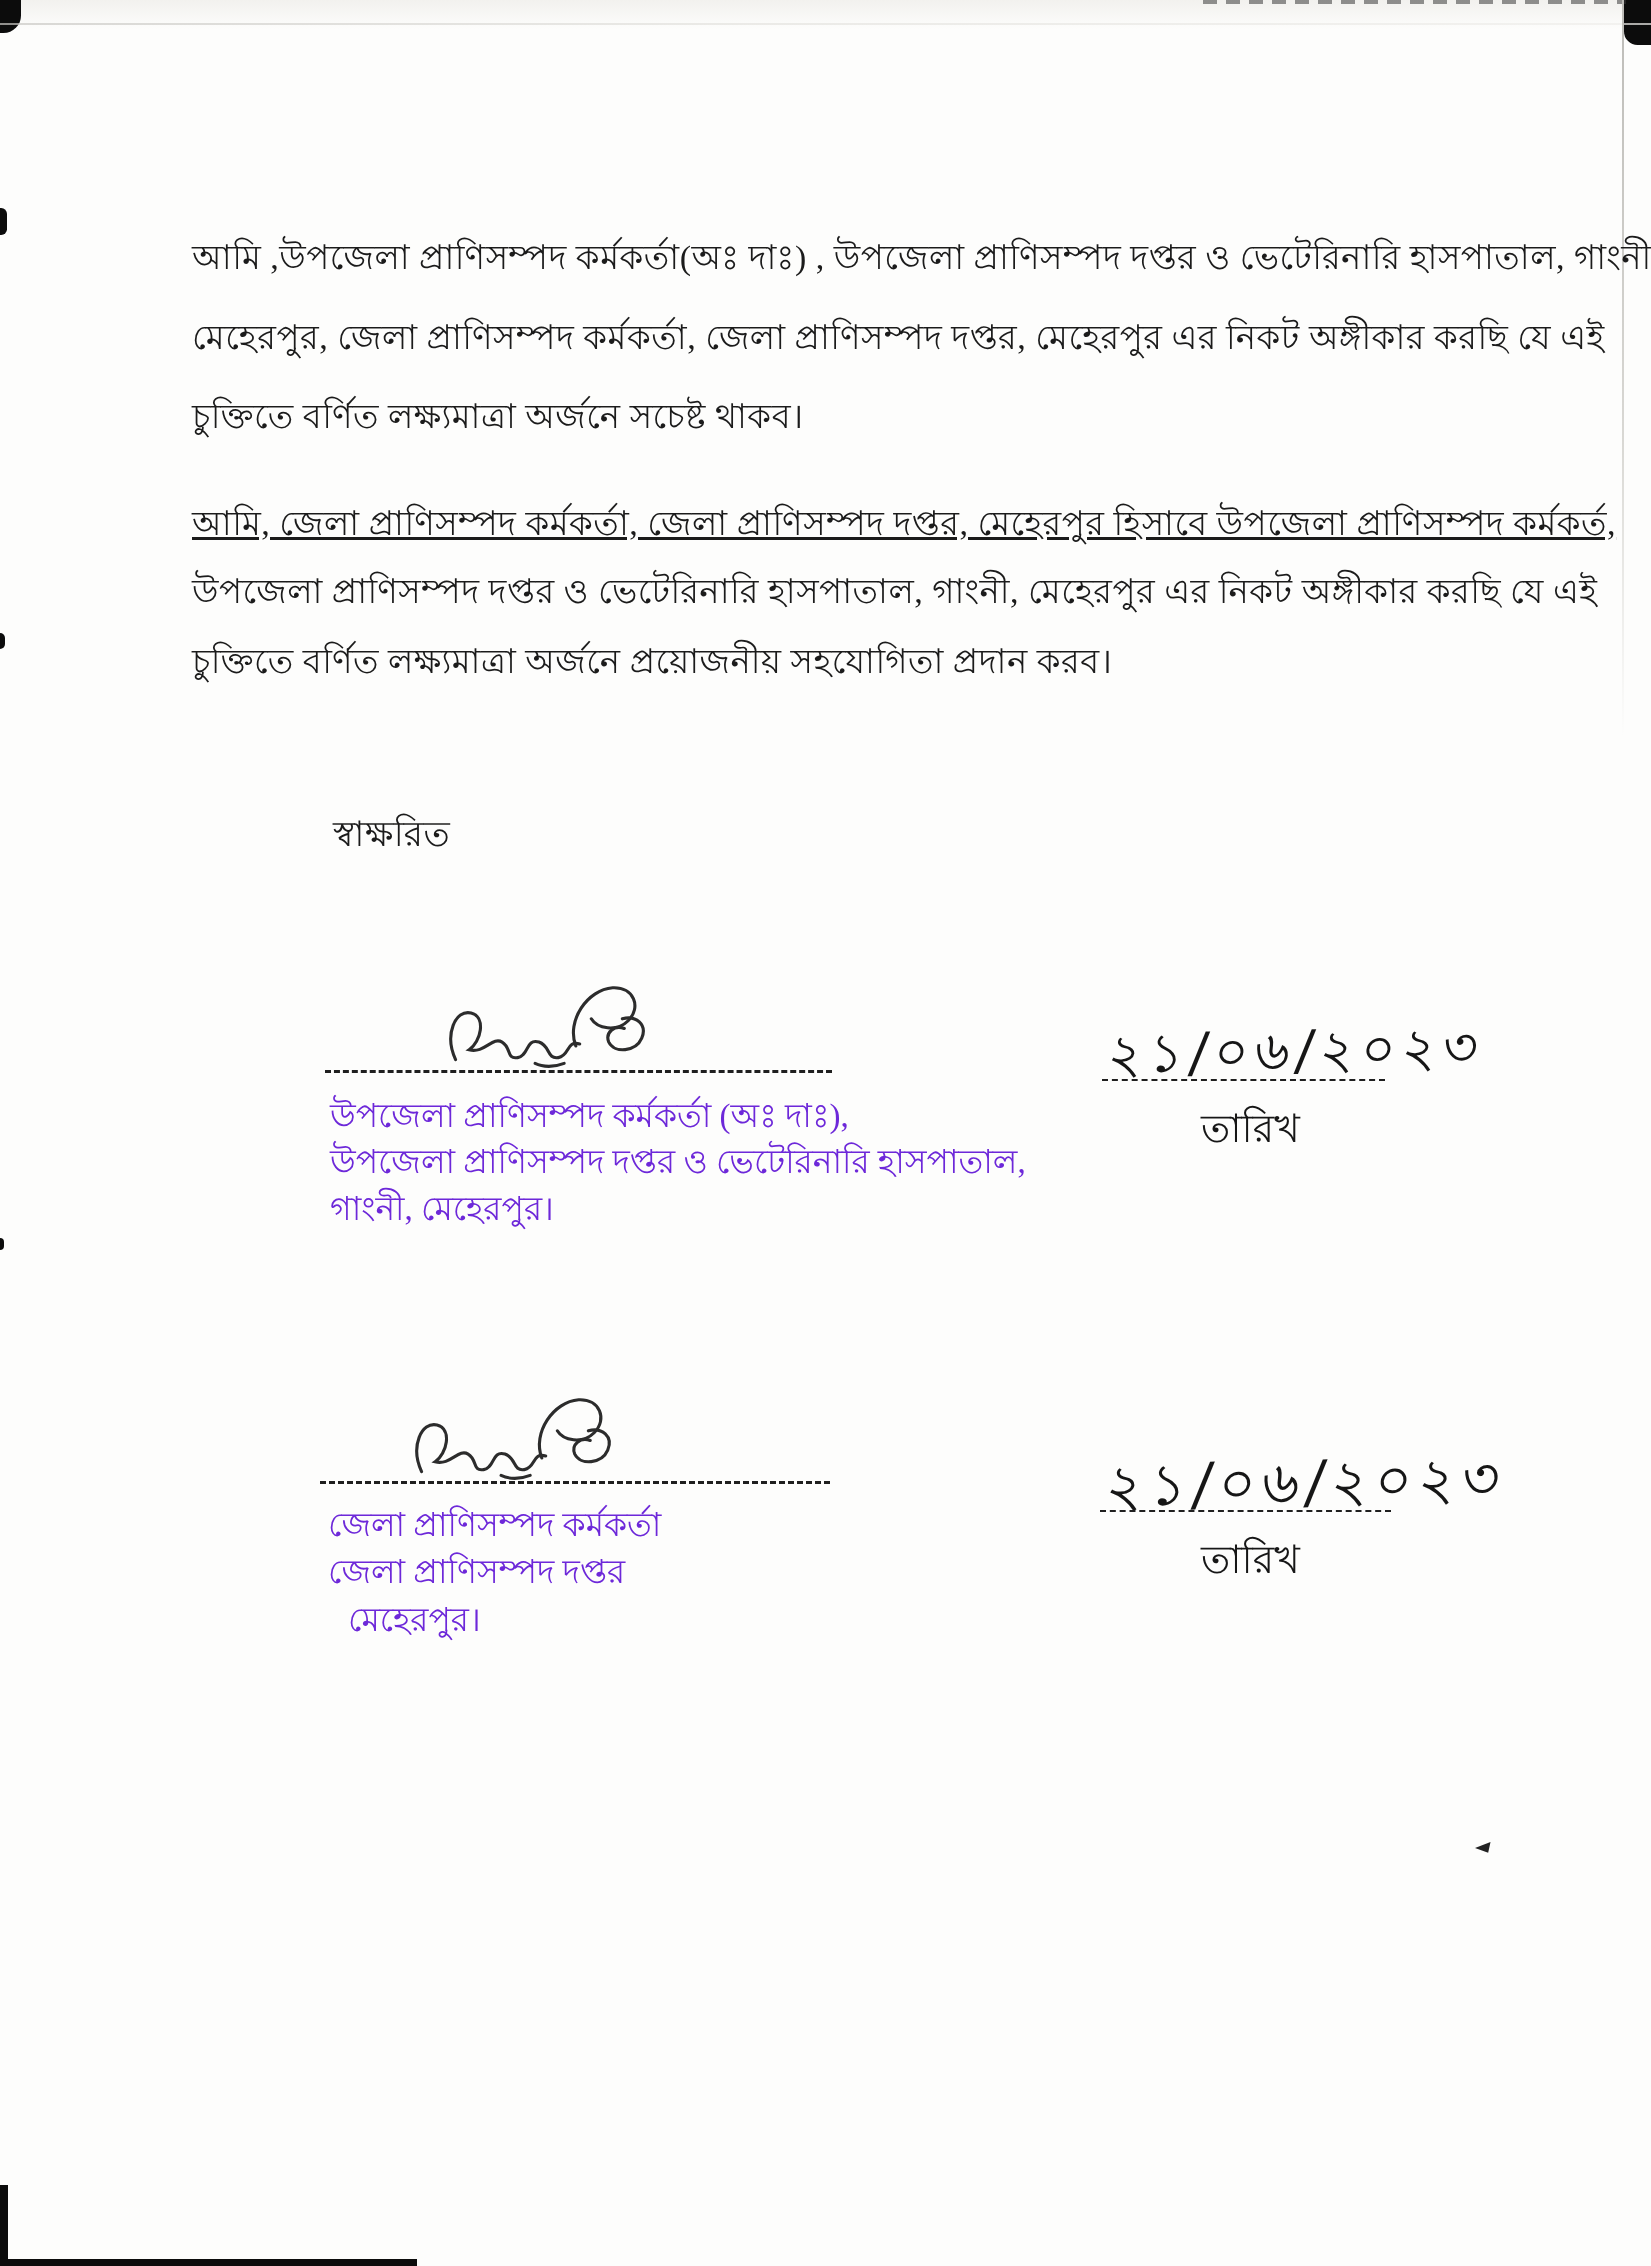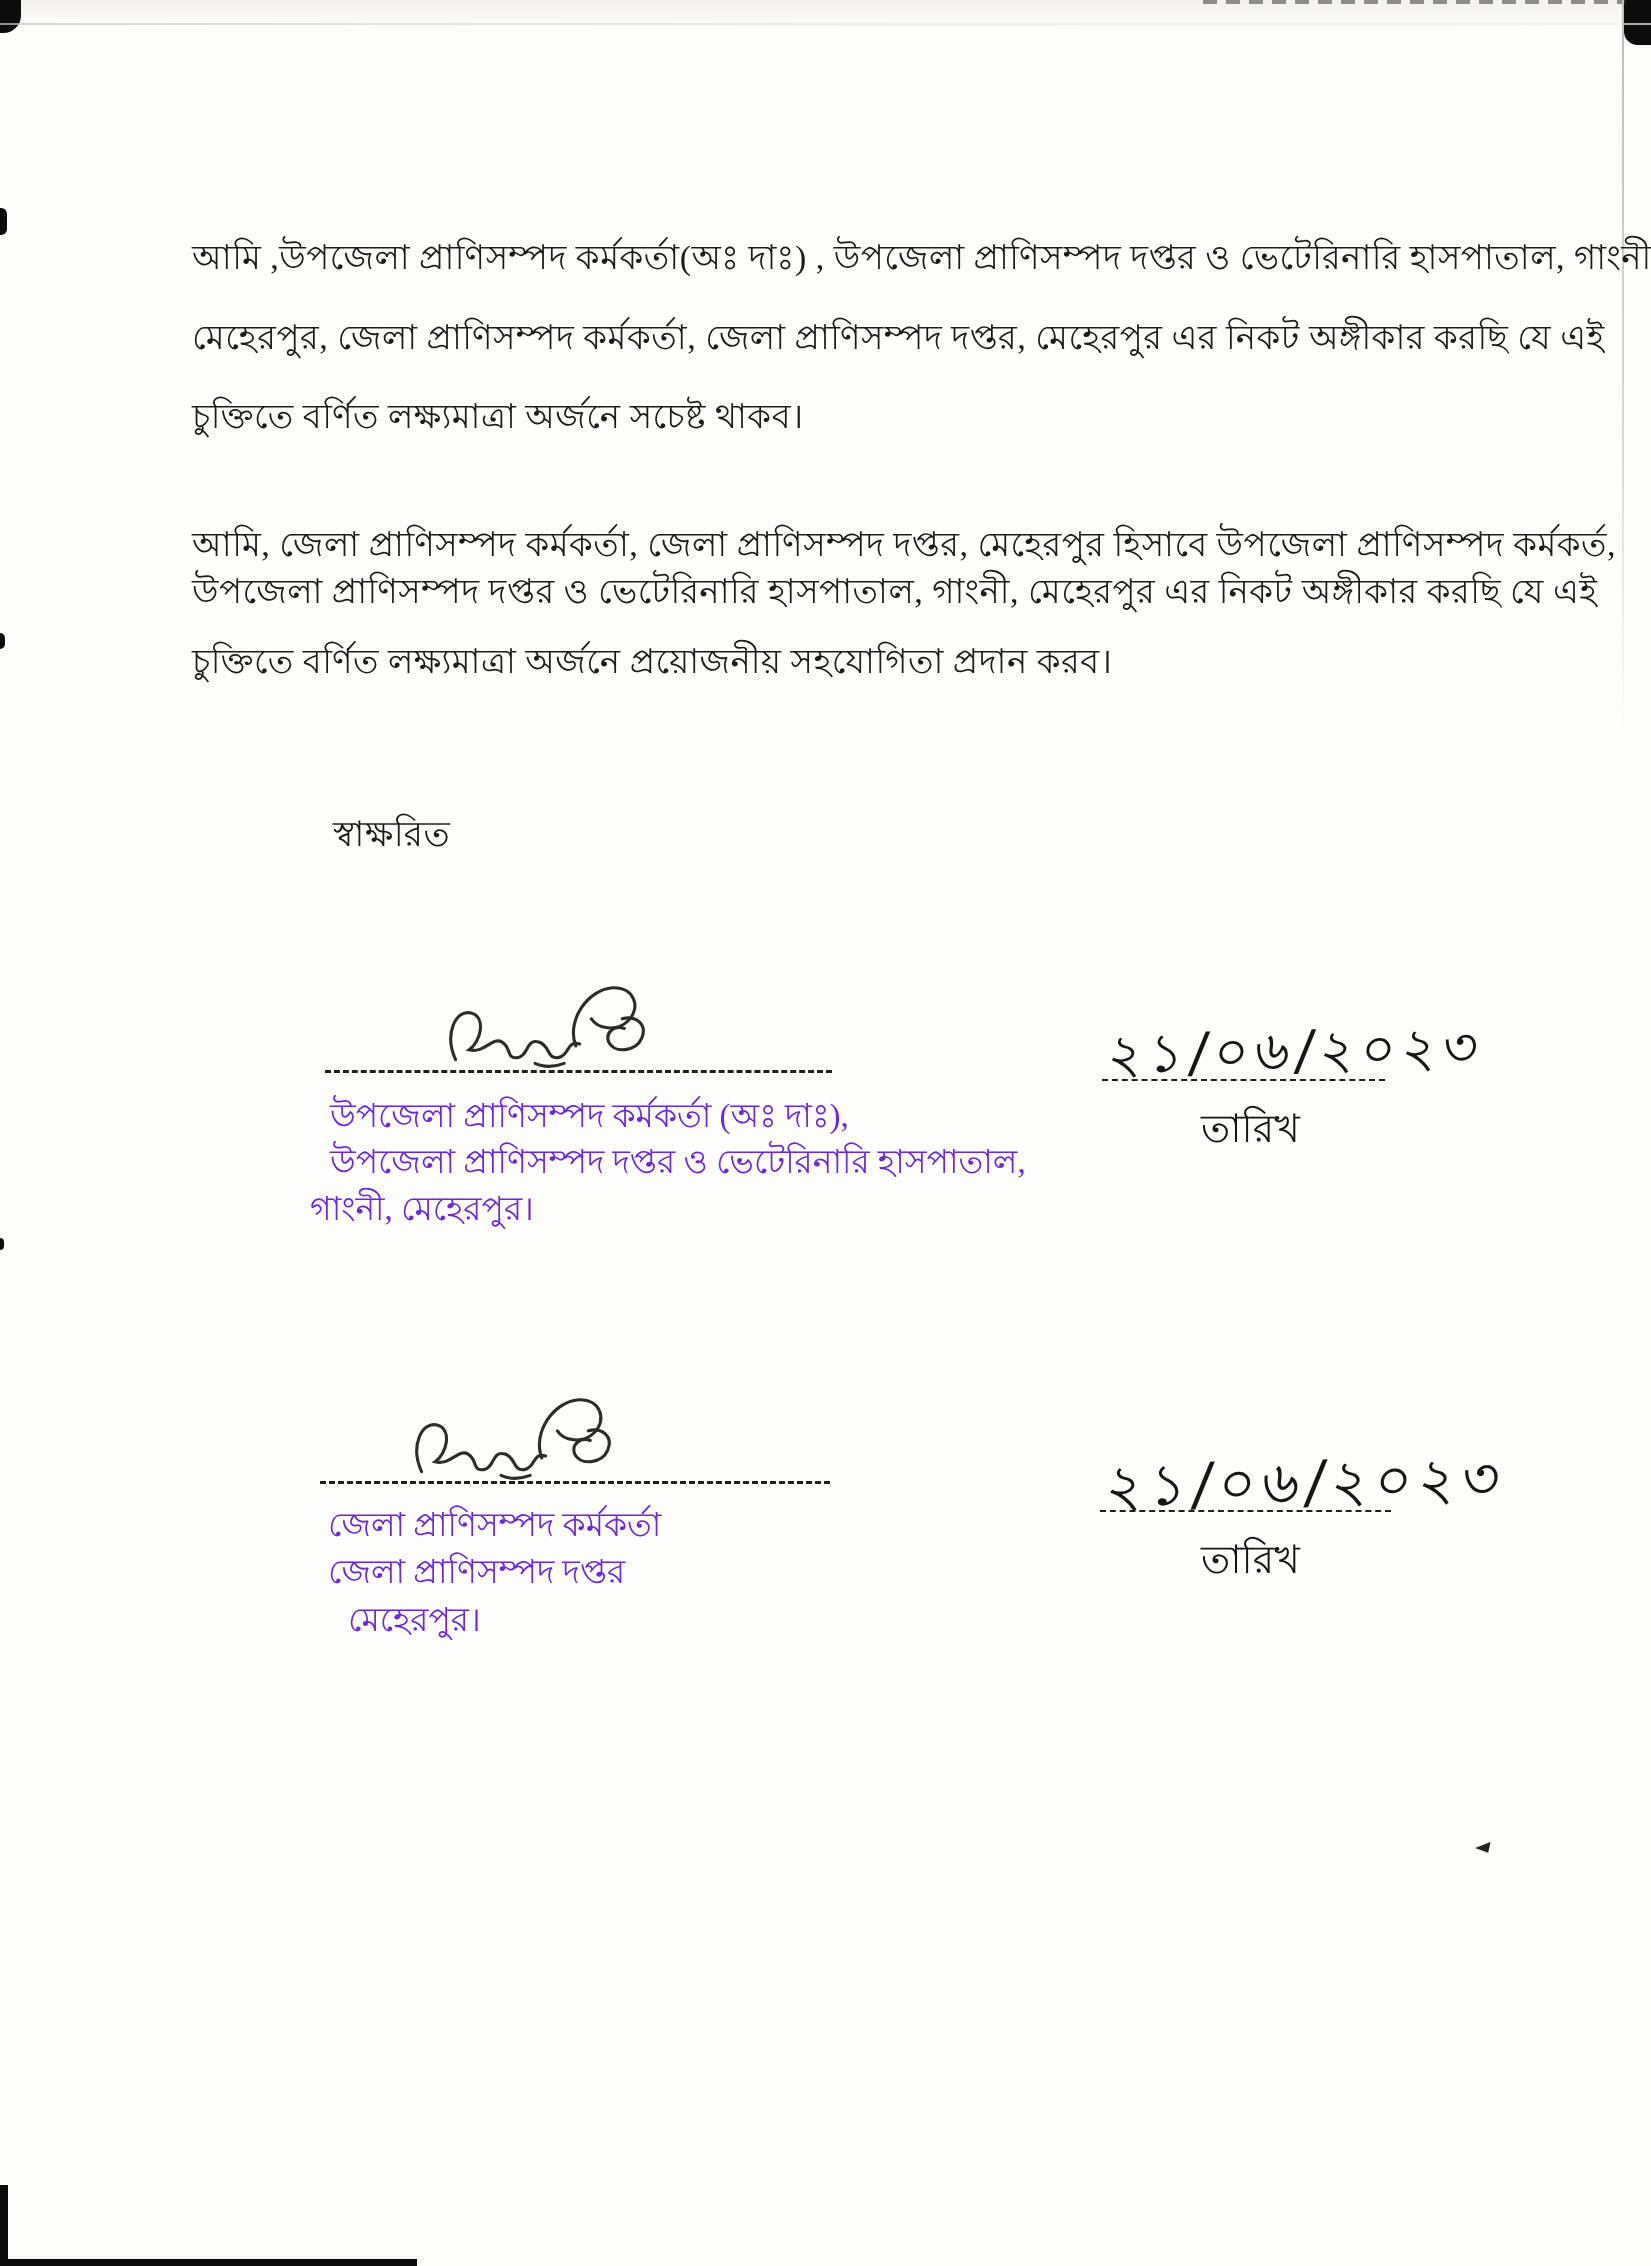--- a/index.html
+++ b/index.html
@@ -101,7 +101,7 @@
 </div>
 
 <div>
-  <div class="bline" style="left:192px; top:518px;">আমি, জেলা প্রাণিসম্পদ কর্মকর্তা, জেলা প্রাণিসম্পদ দপ্তর, মেহেরপুর হিসাবে উপজেলা প্রাণিসম্পদ কর্মকর্ত,</div>
+  <div class="bline" style="left:192px; top:497px;text-decoration:underline;">আমি, জেলা প্রাণিসম্পদ কর্মকর্তা, জেলা প্রাণিসম্পদ দপ্তর, মেহেরপুর হিসাবে উপজেলা প্রাণিসম্পদ কর্মকর্ত,</div>
   <div class="bline" style="left:192px; top:565px;">উপজেলা প্রাণিসম্পদ দপ্তর ও ভেটেরিনারি হাসপাতাল, গাংনী, মেহেরপুর এর নিকট অঙ্গীকার করছি যে এই</div>
   <div class="bline" style="left:192px; top:635px;">চুক্তিতে বর্ণিত লক্ষ্যমাত্রা অর্জনে প্রয়োজনীয় সহযোগিতা প্রদান করব।</div>
 </div>

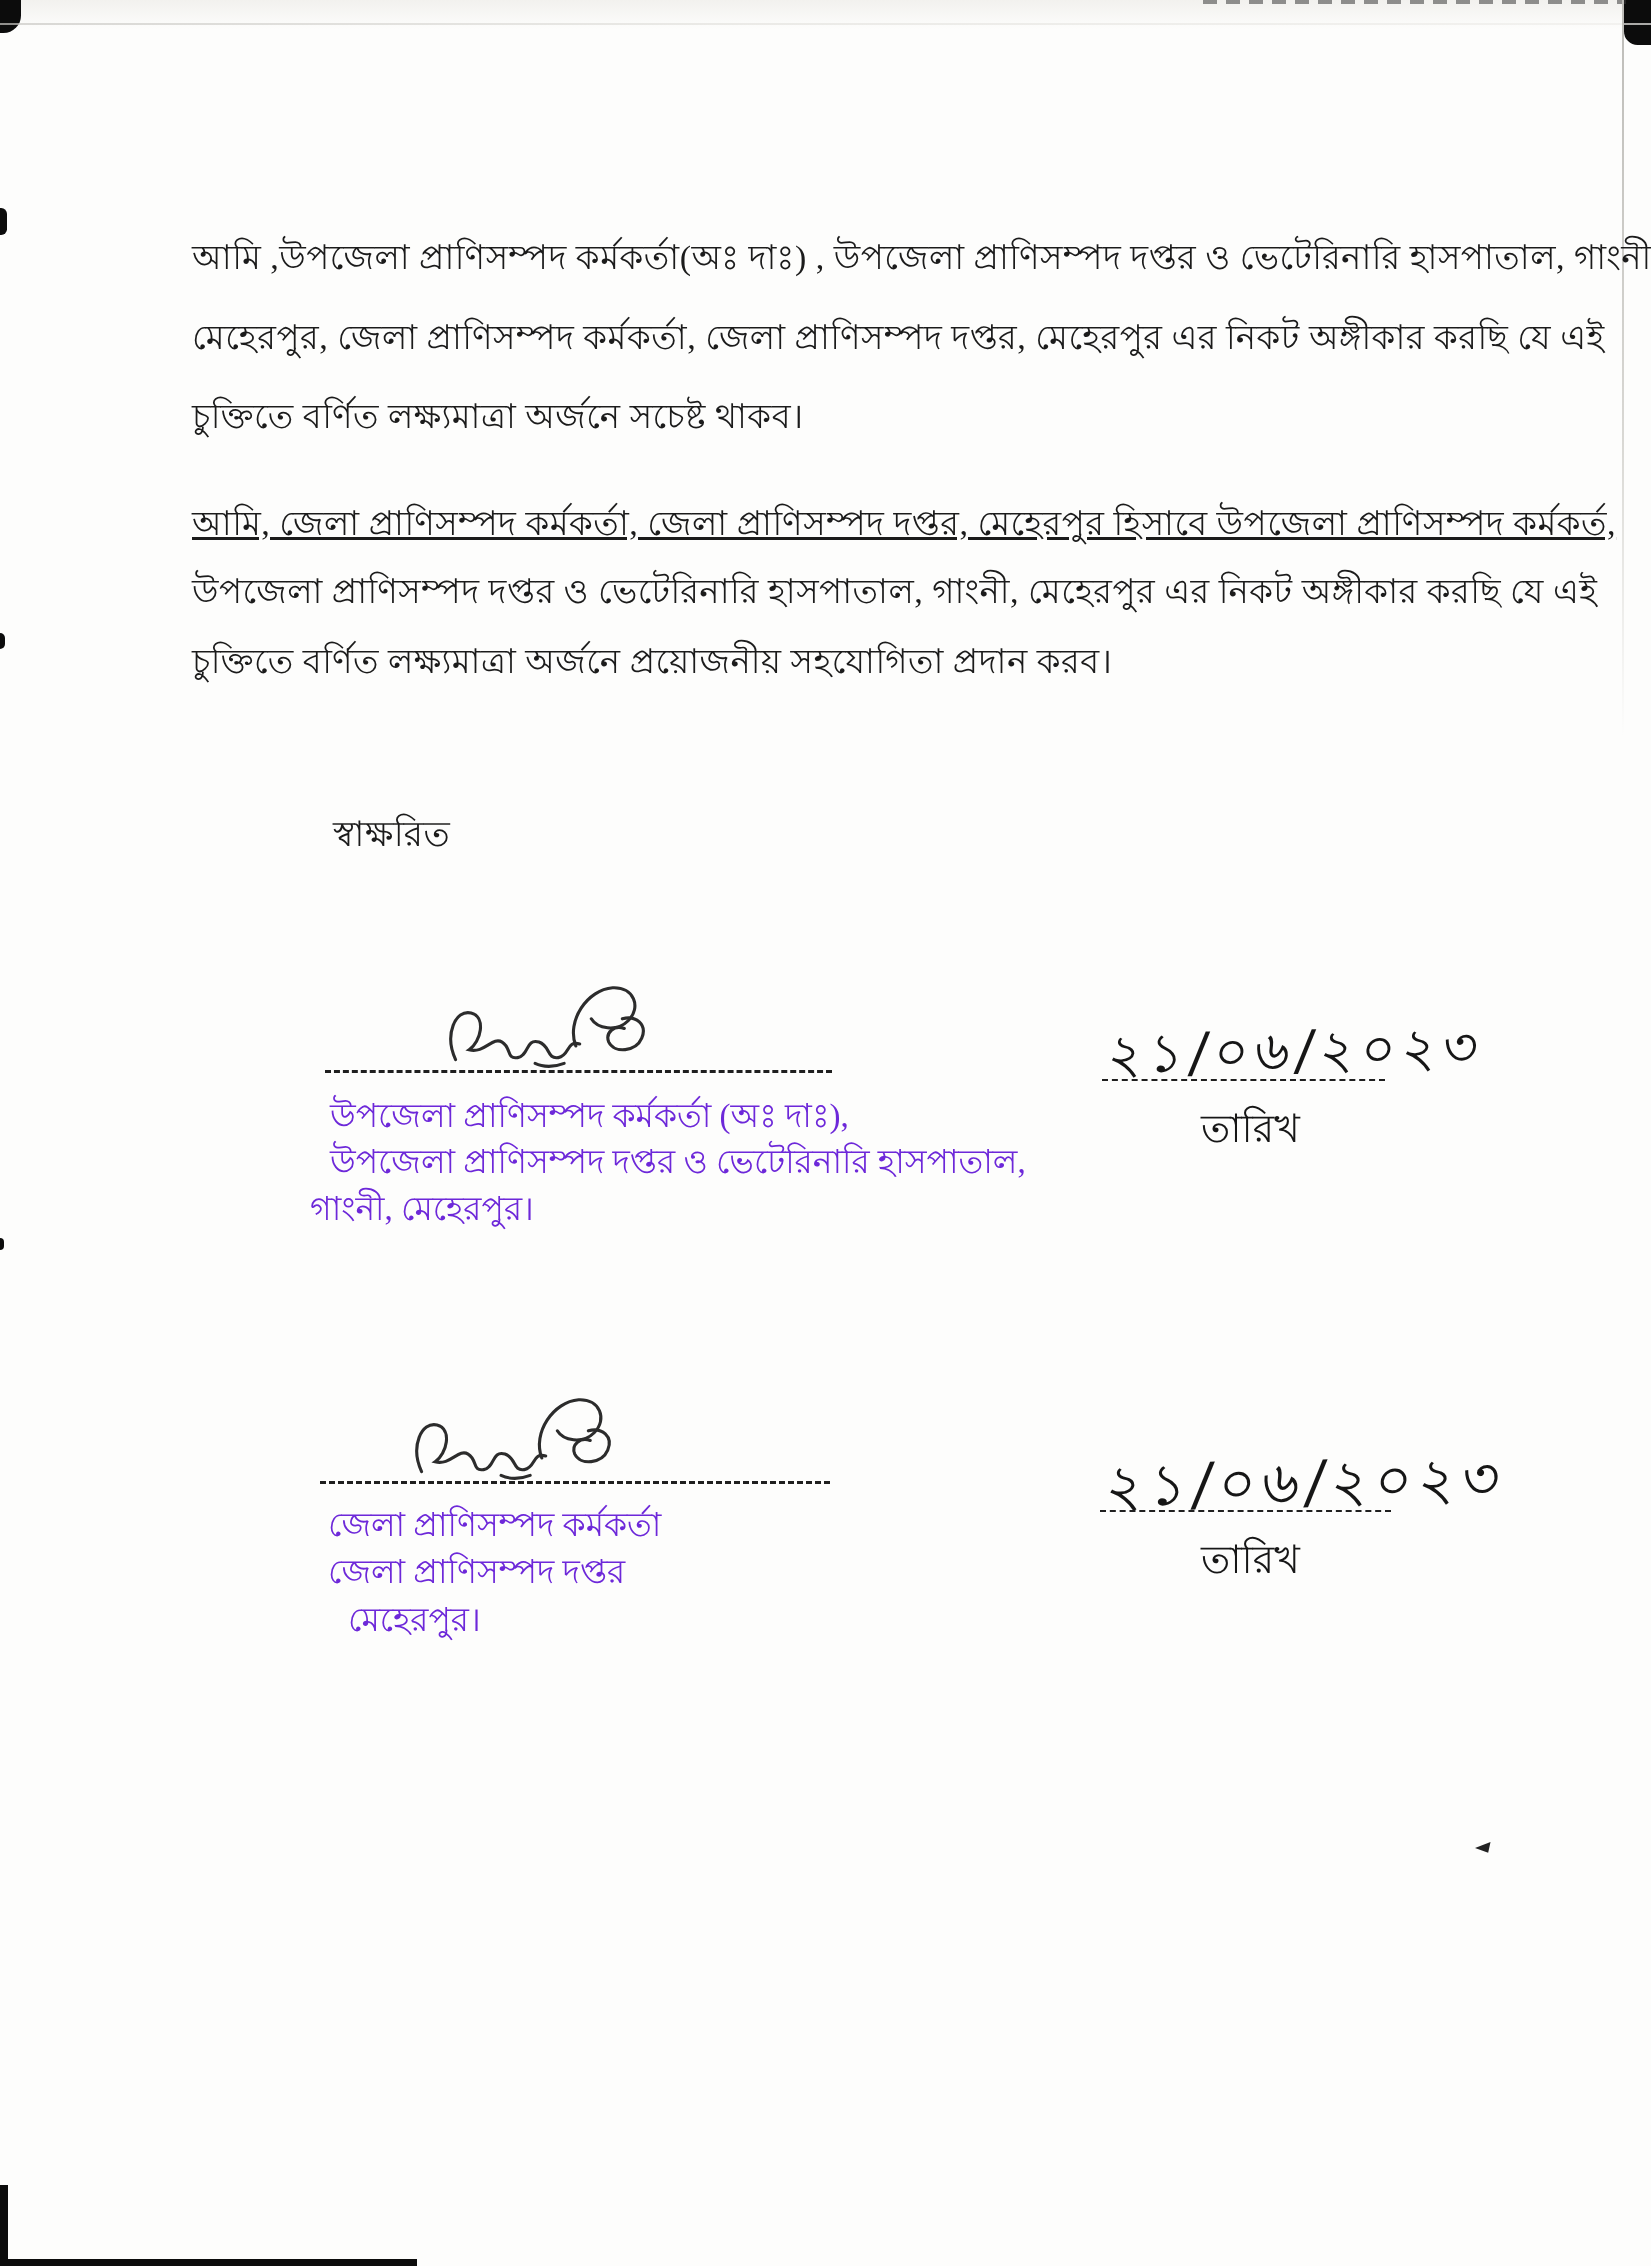--- a/index.html
+++ b/index.html
@@ -120,7 +120,7 @@
   <div class="dashline" style="left:325px; top:1070px; width:507px;"></div>
   <div class="siglabel" style="left:330px; top:1093px;">উপজেলা প্রাণিসম্পদ কর্মকর্তা (অঃ দাঃ),</div>
   <div class="siglabel" style="left:330px; top:1139px;">উপজেলা প্রাণিসম্পদ দপ্তর ও ভেটেরিনারি হাসপাতাল,</div>
-  <div class="siglabel" style="left:310px; top:1186px;">গাংনী, মেহেরপুর।</div>
+  <div class="siglabel" style="left:330px; top:1186px;">গাংনী, মেহেরপুর।</div>
 </div>
 
 <div>

